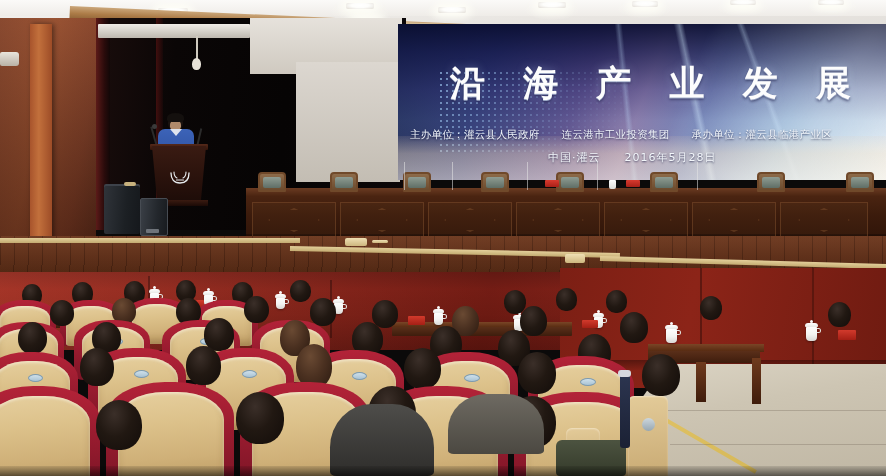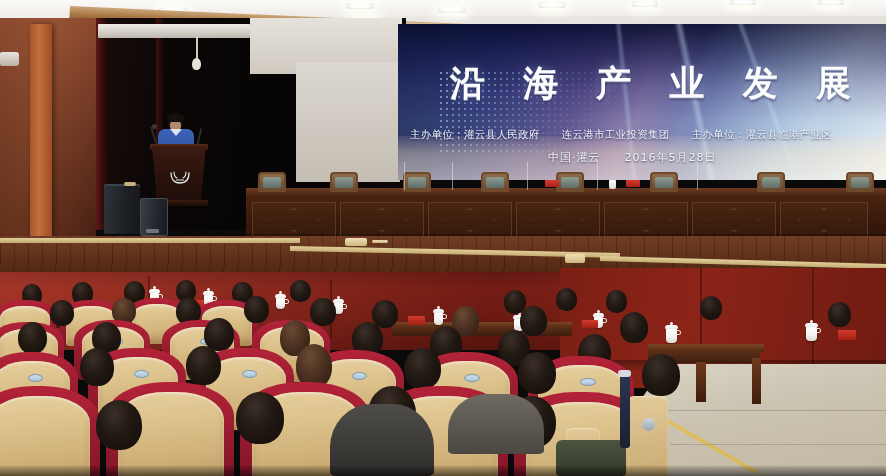--- a/index.html
+++ b/index.html
@@ -484,7 +484,7 @@
     <div class="abs" id="banner-glowsweep"></div>
     <div class="abs" id="banner-horizon"></div>
     <div class="abs" id="banner-title">沿 海 产 业 发 展 论 坛</div>
-    <div class="abs" id="banner-sub"><span>主办单位：灌云县人民政府</span><span class="gap"></span><span>连云港市工业投资集团</span><span class="gap"></span><span>主办单位：灌云县临港产业区</span></div>
+    <div class="abs" id="banner-sub"><span>主办单位：灌云县人民政府</span><span class="gap"></span><span>连云港市工业投资集团</span><span class="gap"></span><span>承办单位：灌云县临港产业区</span></div>
     <div class="abs" id="banner-foot">中国·灌云　　2016年5月28日</div>
   </div>
 

